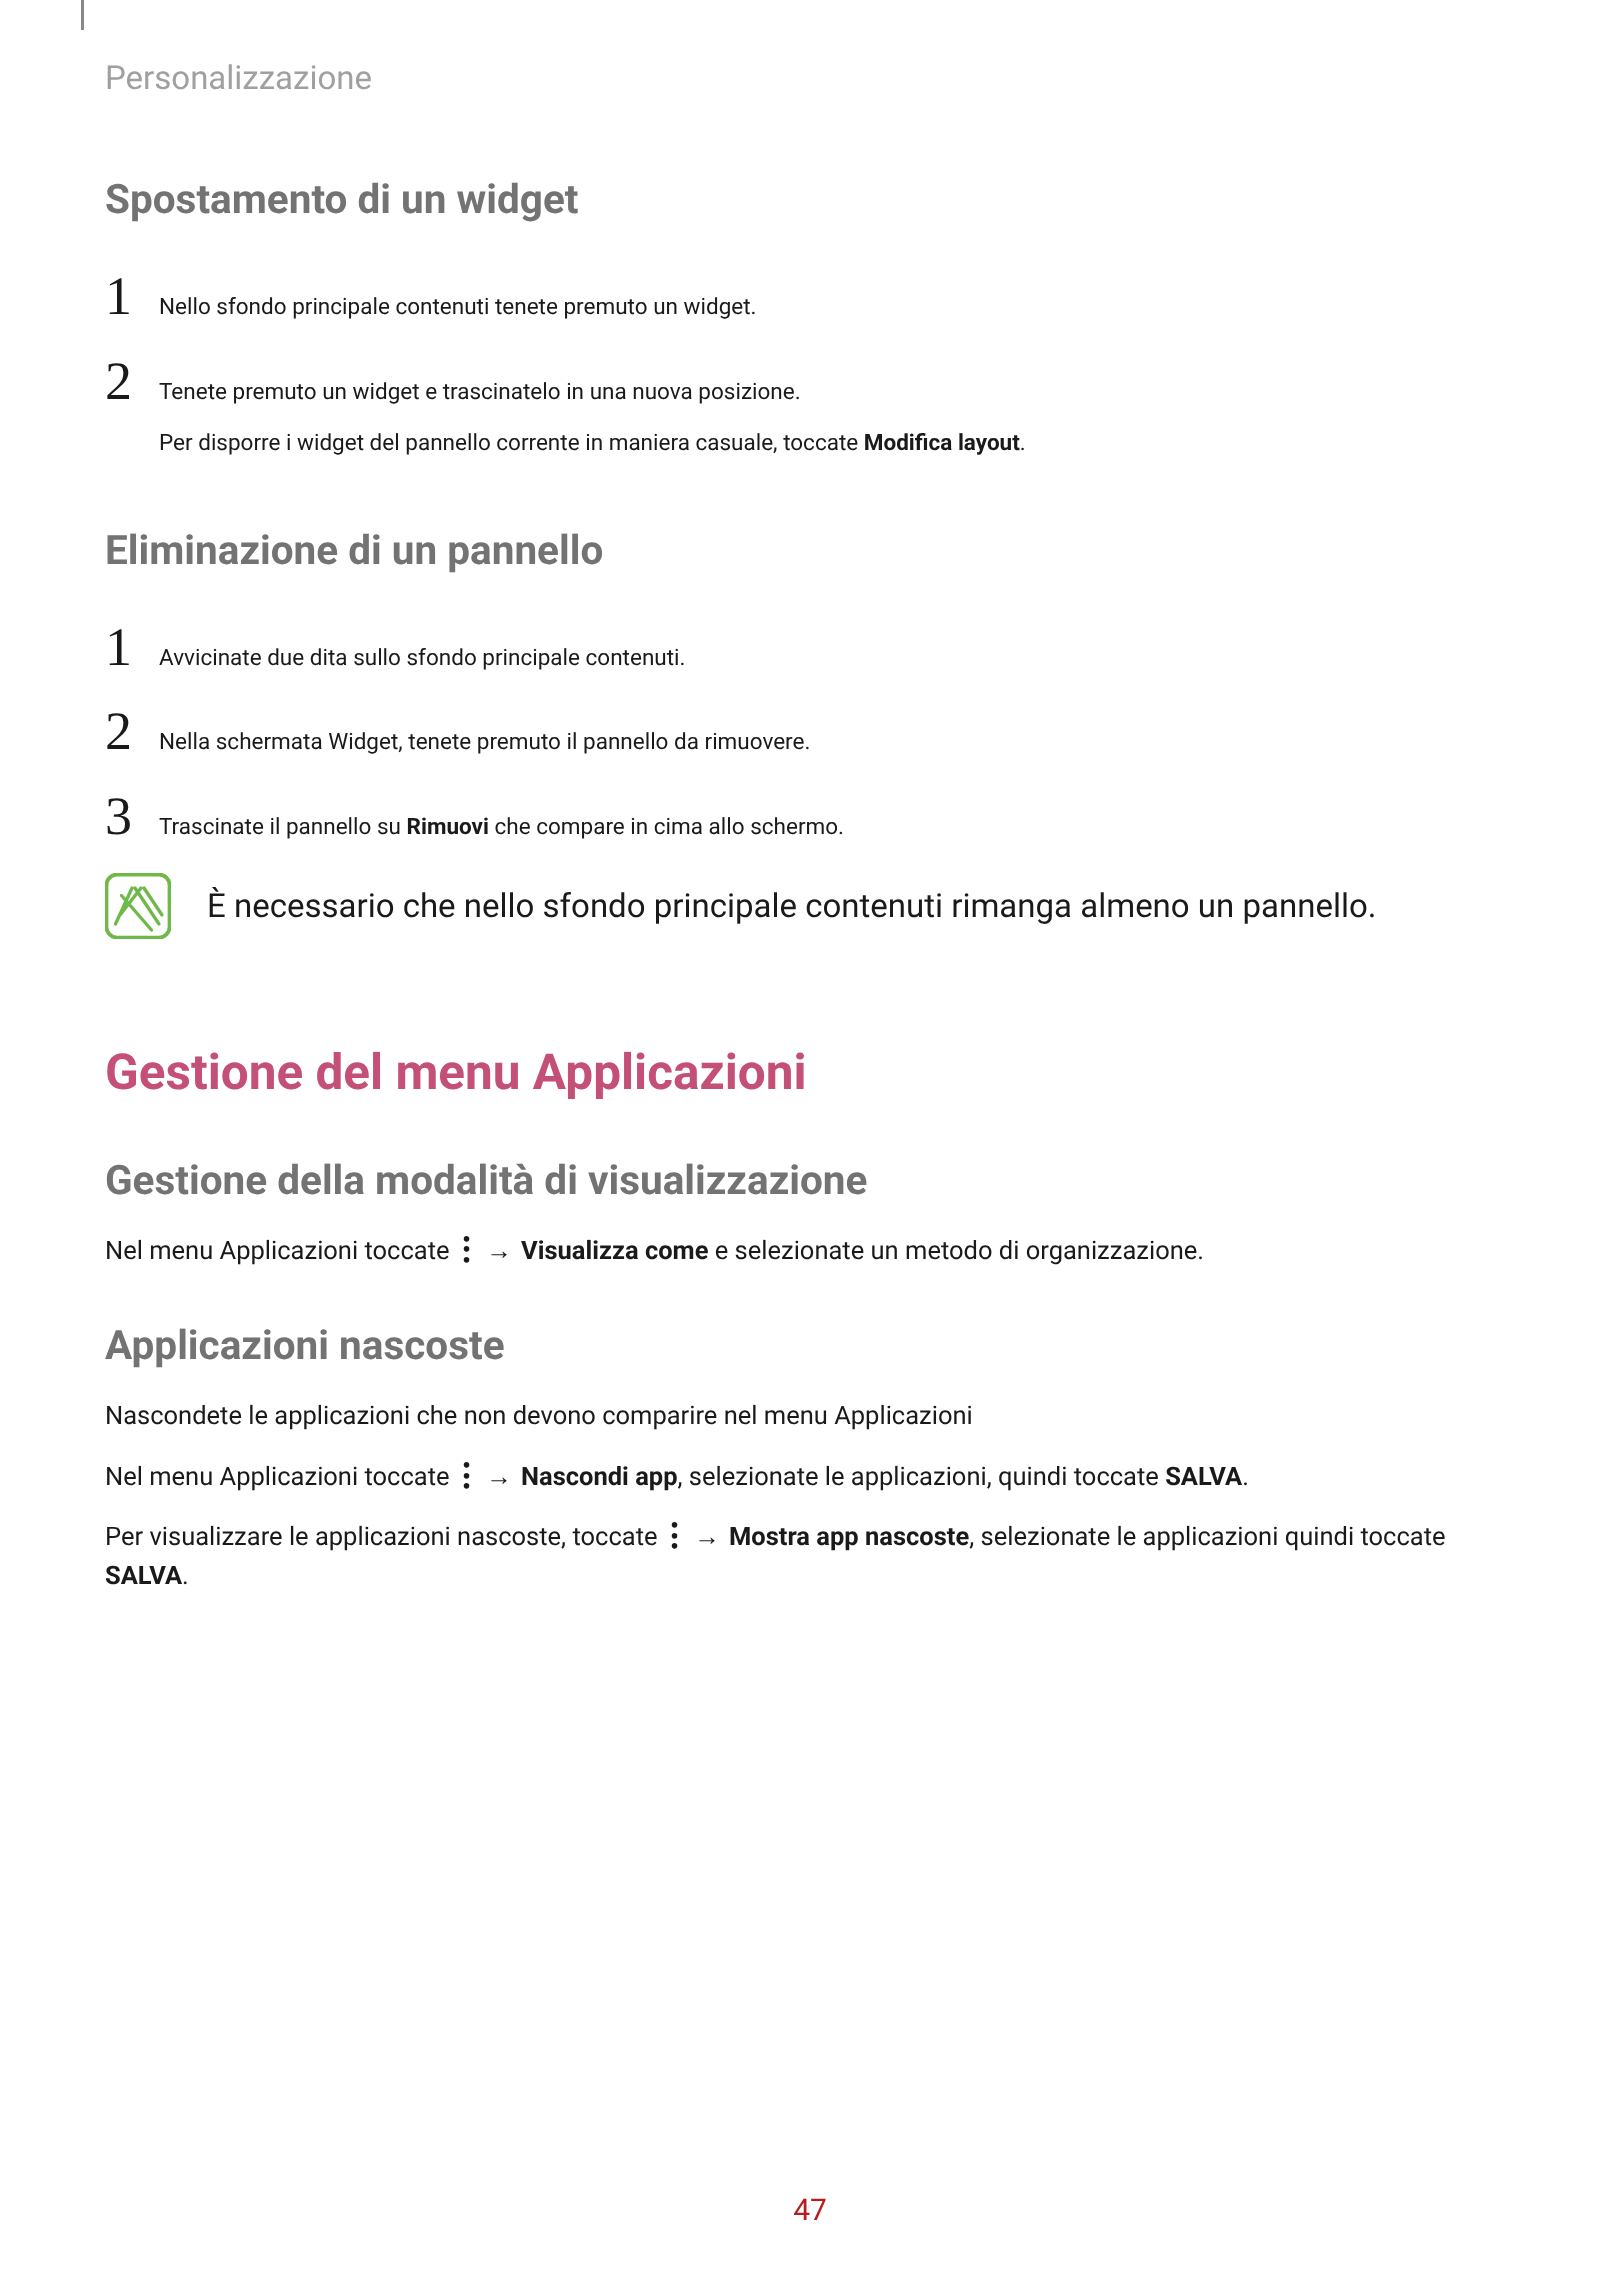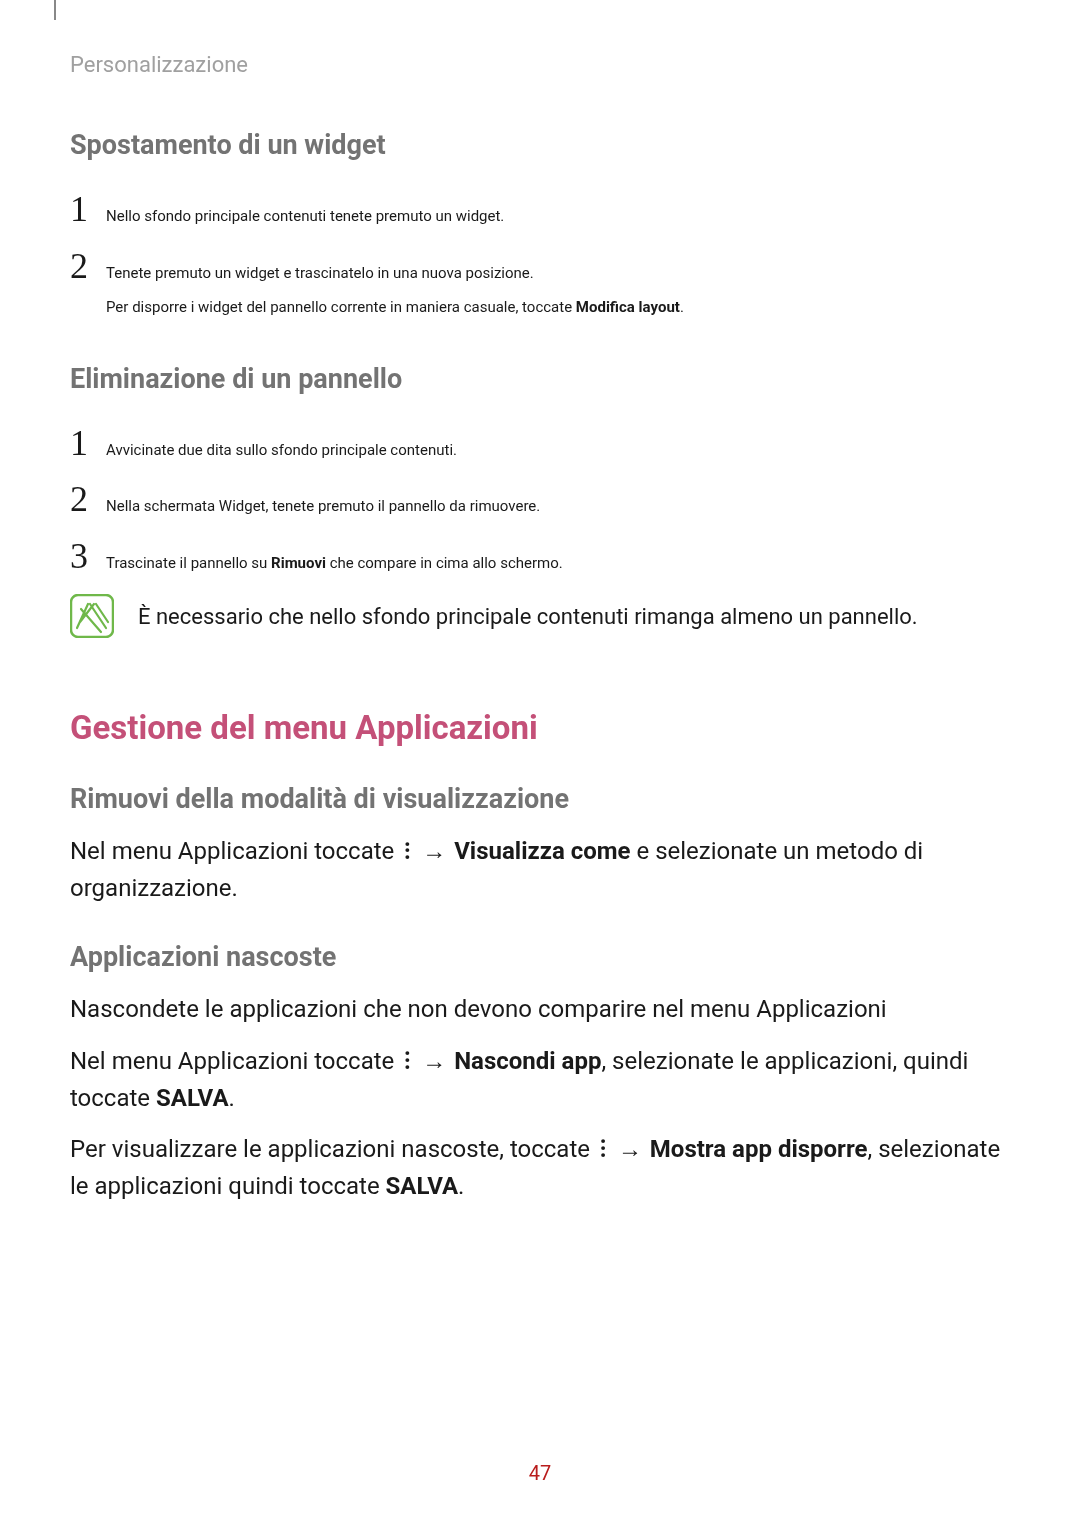--- a/index.html
+++ b/index.html
@@ -29,7 +29,7 @@
     font-size: 22px;
     font-weight: 400;
     margin-bottom: 52px;
-    margin-top: 22px;
+    margin-top: 10px;
   }
   h2 {
     font-size: 27px;

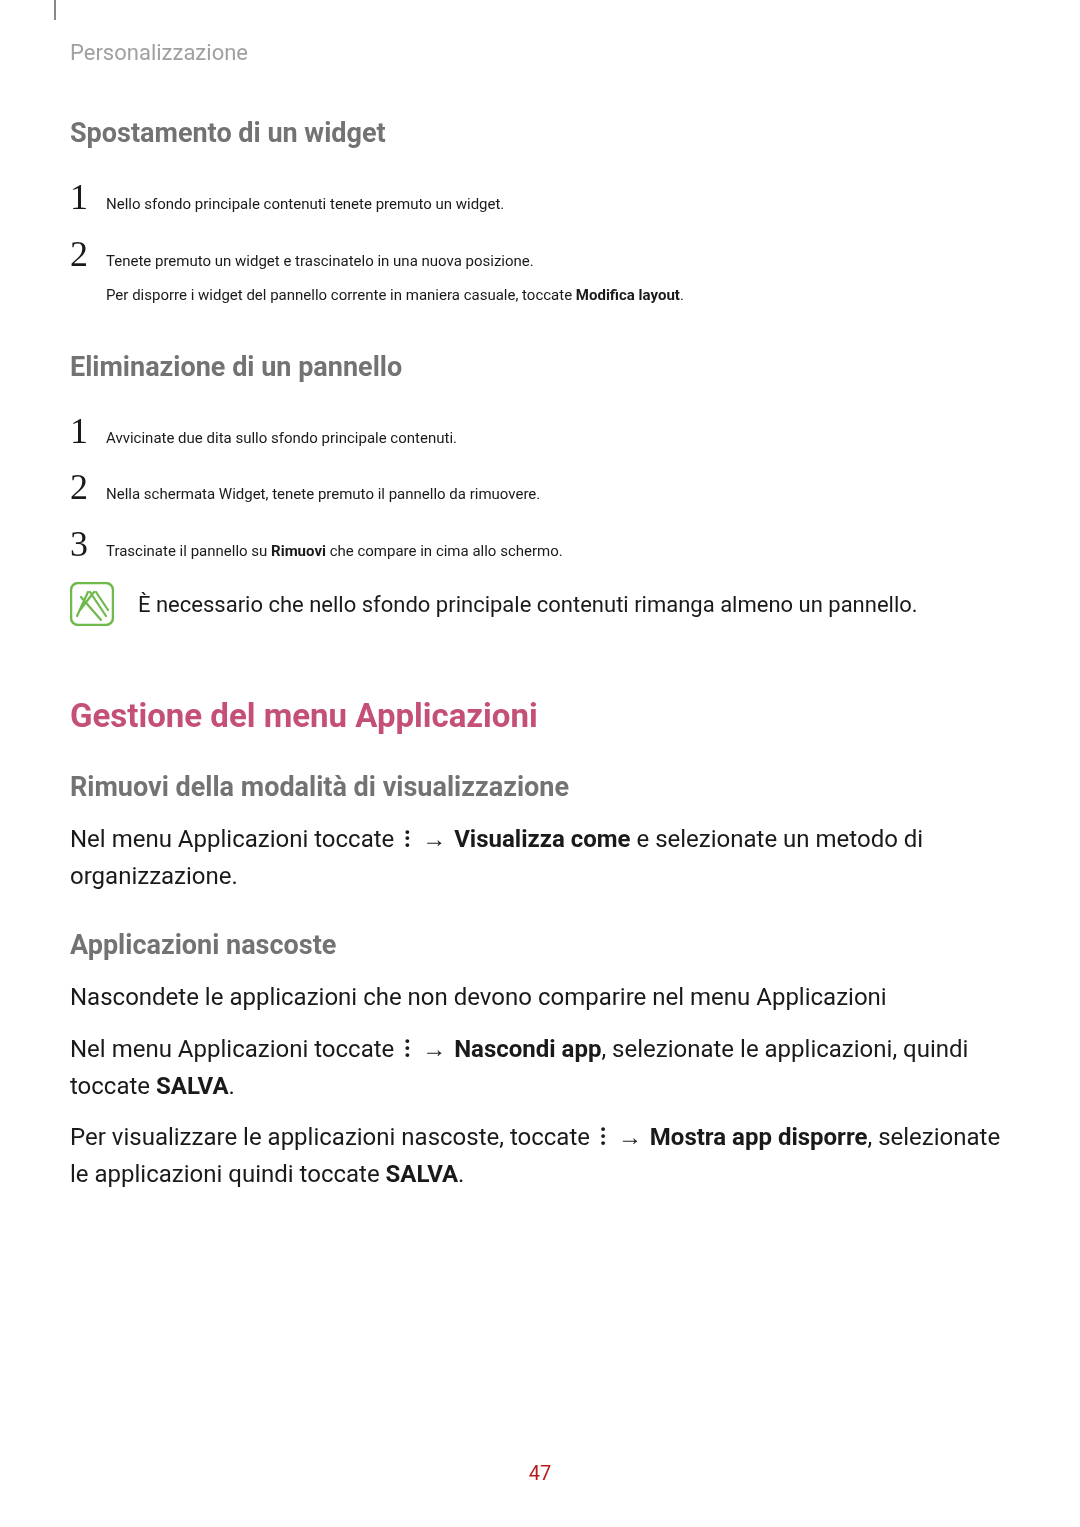--- a/index.html
+++ b/index.html
@@ -186,7 +186,7 @@
   <h1 class="major">Gestione del menu Applicazioni</h1>
 
   <div class="block" style="margin-bottom:34px;">
-    <h2 style="margin-bottom:18px;">Rimuovi della modalità di visualizzazione</h2>
+    <h2 style="margin-bottom:18px;">Gestione della modalità di visualizzazione</h2>
     <p class="para">
       <span>Nel menu Applicazioni toccate </span><span class="dots-icon"></span>
       <span class="arrow">→</span>

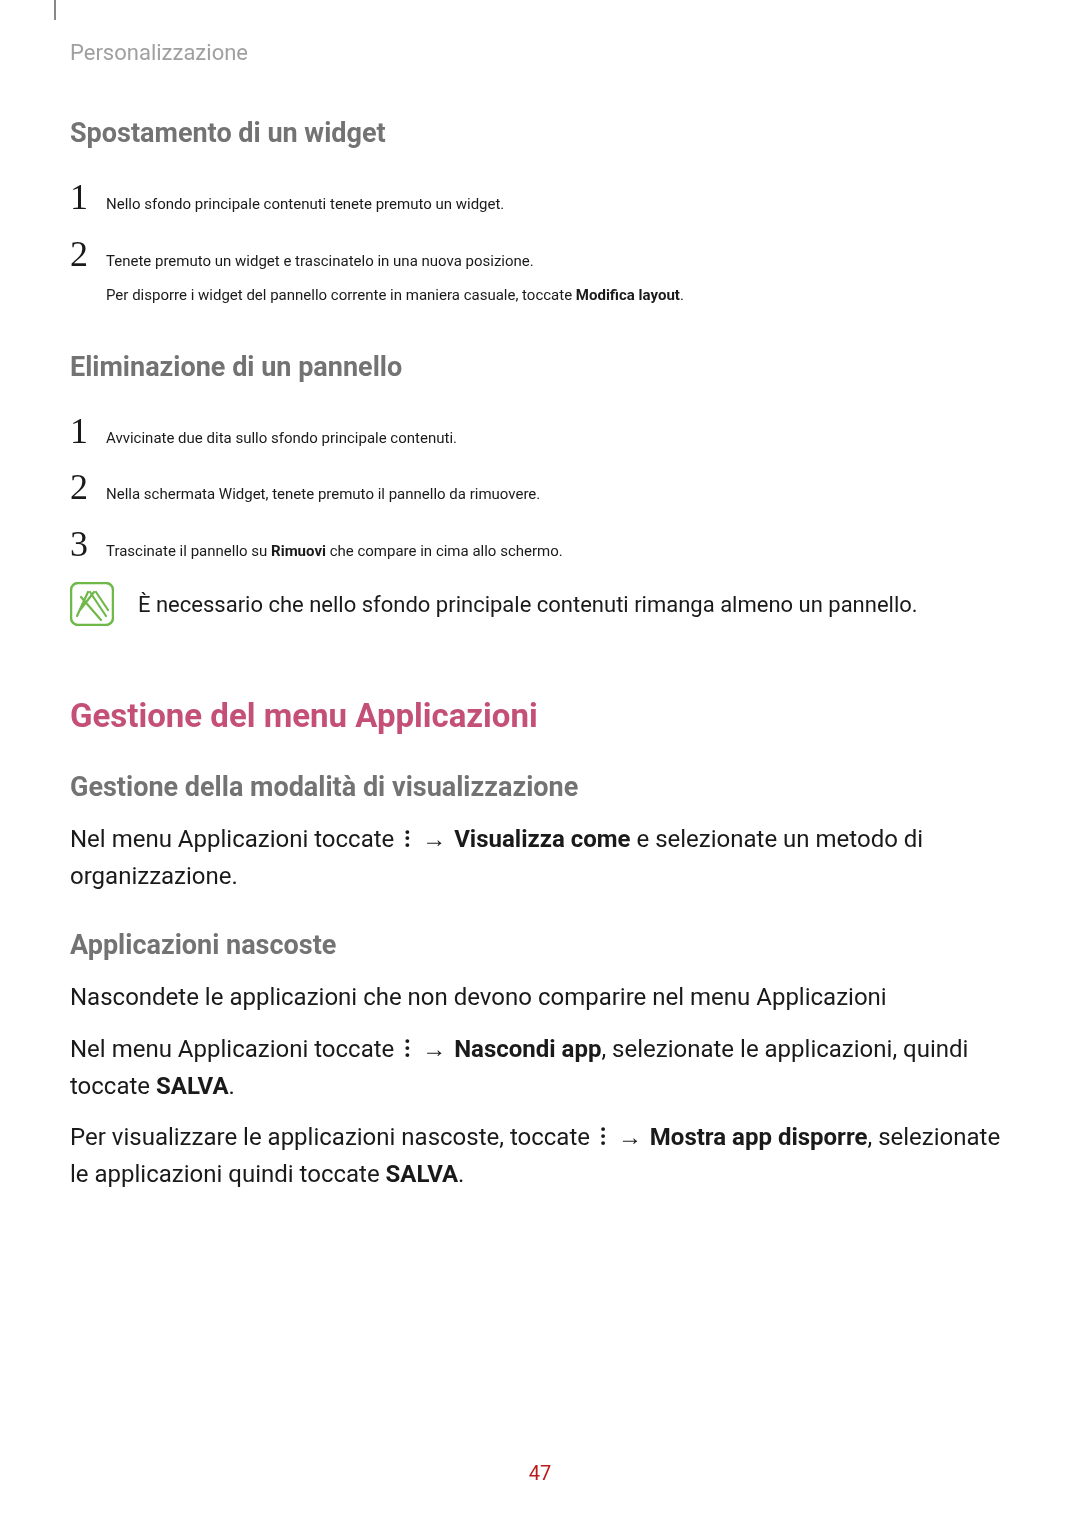--- a/index.html
+++ b/index.html
@@ -85,7 +85,7 @@
     color: #1a1a1a;
   }
   .para {
-    font-size: 24px;
+    font-size: 17px;
     line-height: 1.55;
     color: #1a1a1a;
     margin: 0 0 14px 0;

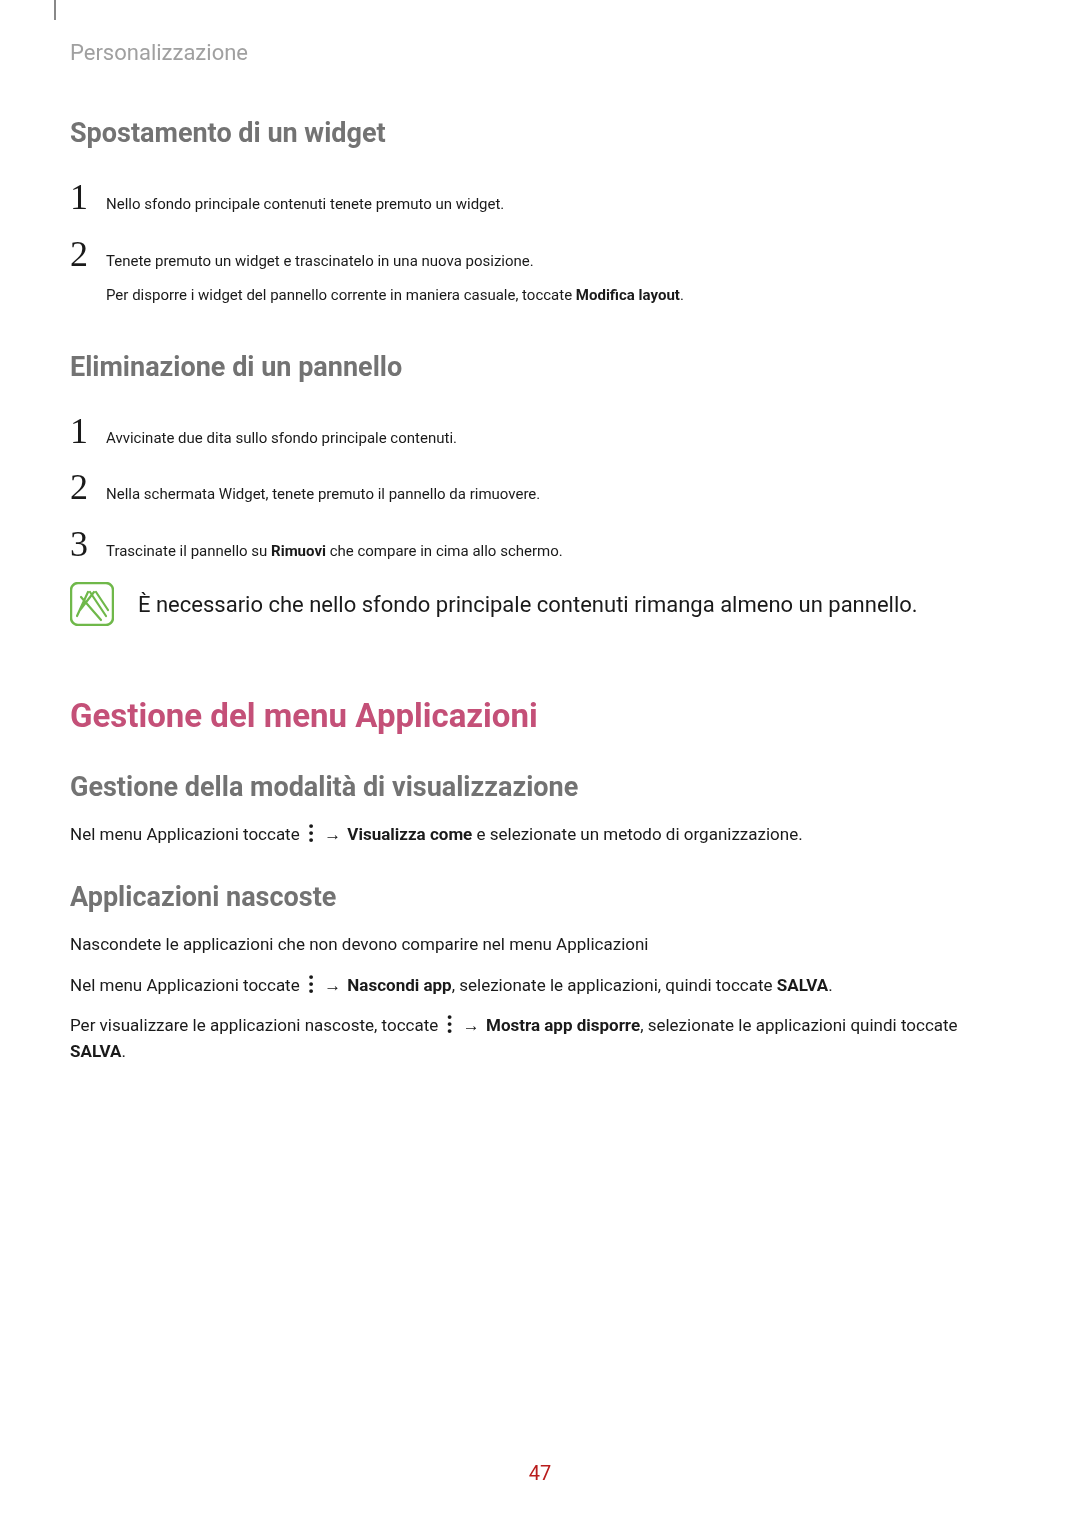--- a/index.html
+++ b/index.html
@@ -208,7 +208,7 @@
     <p class="para">
       <span>Per visualizzare le applicazioni nascoste, toccate </span><span class="dots-icon"></span>
       <span class="arrow">→</span>
-      <span class="bold">Mostra app disporre</span><span>, selezionate le applicazioni quindi toccate </span><span class="bold">SALVA</span><span>.</span>
+      <span class="bold">Mostra app nascoste</span><span>, selezionate le applicazioni quindi toccate </span><span class="bold">SALVA</span><span>.</span>
     </p>
   </div>
 

